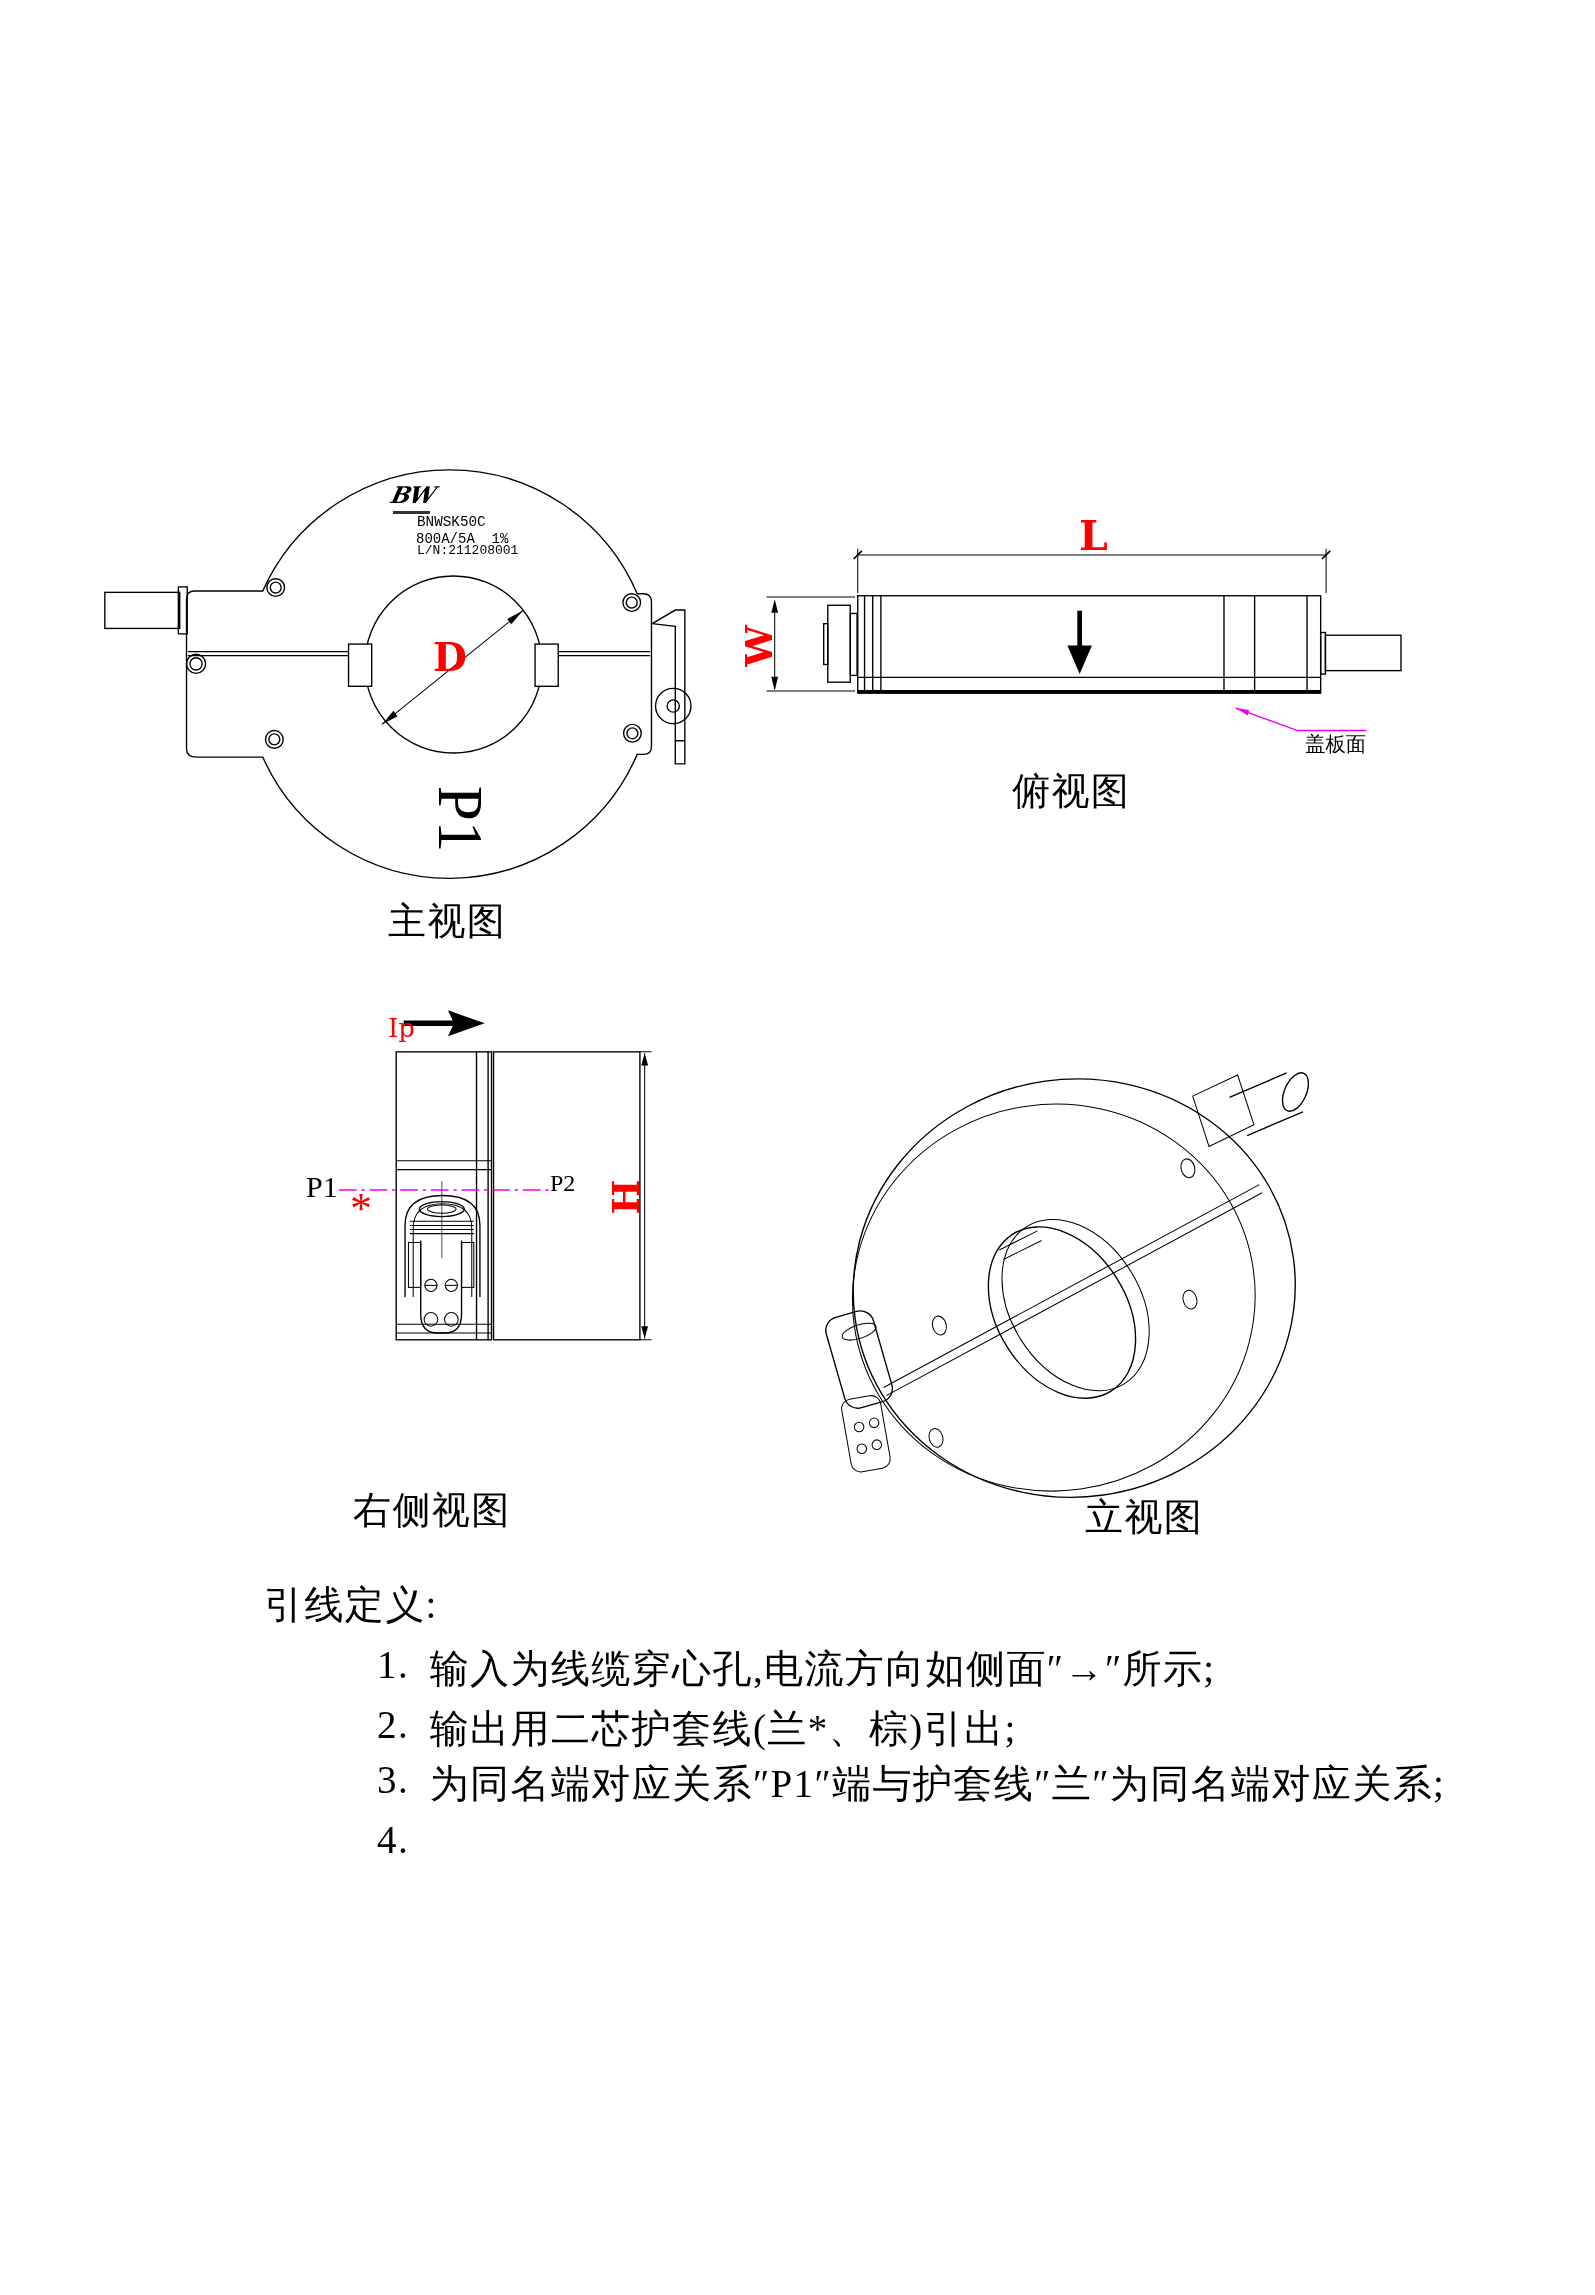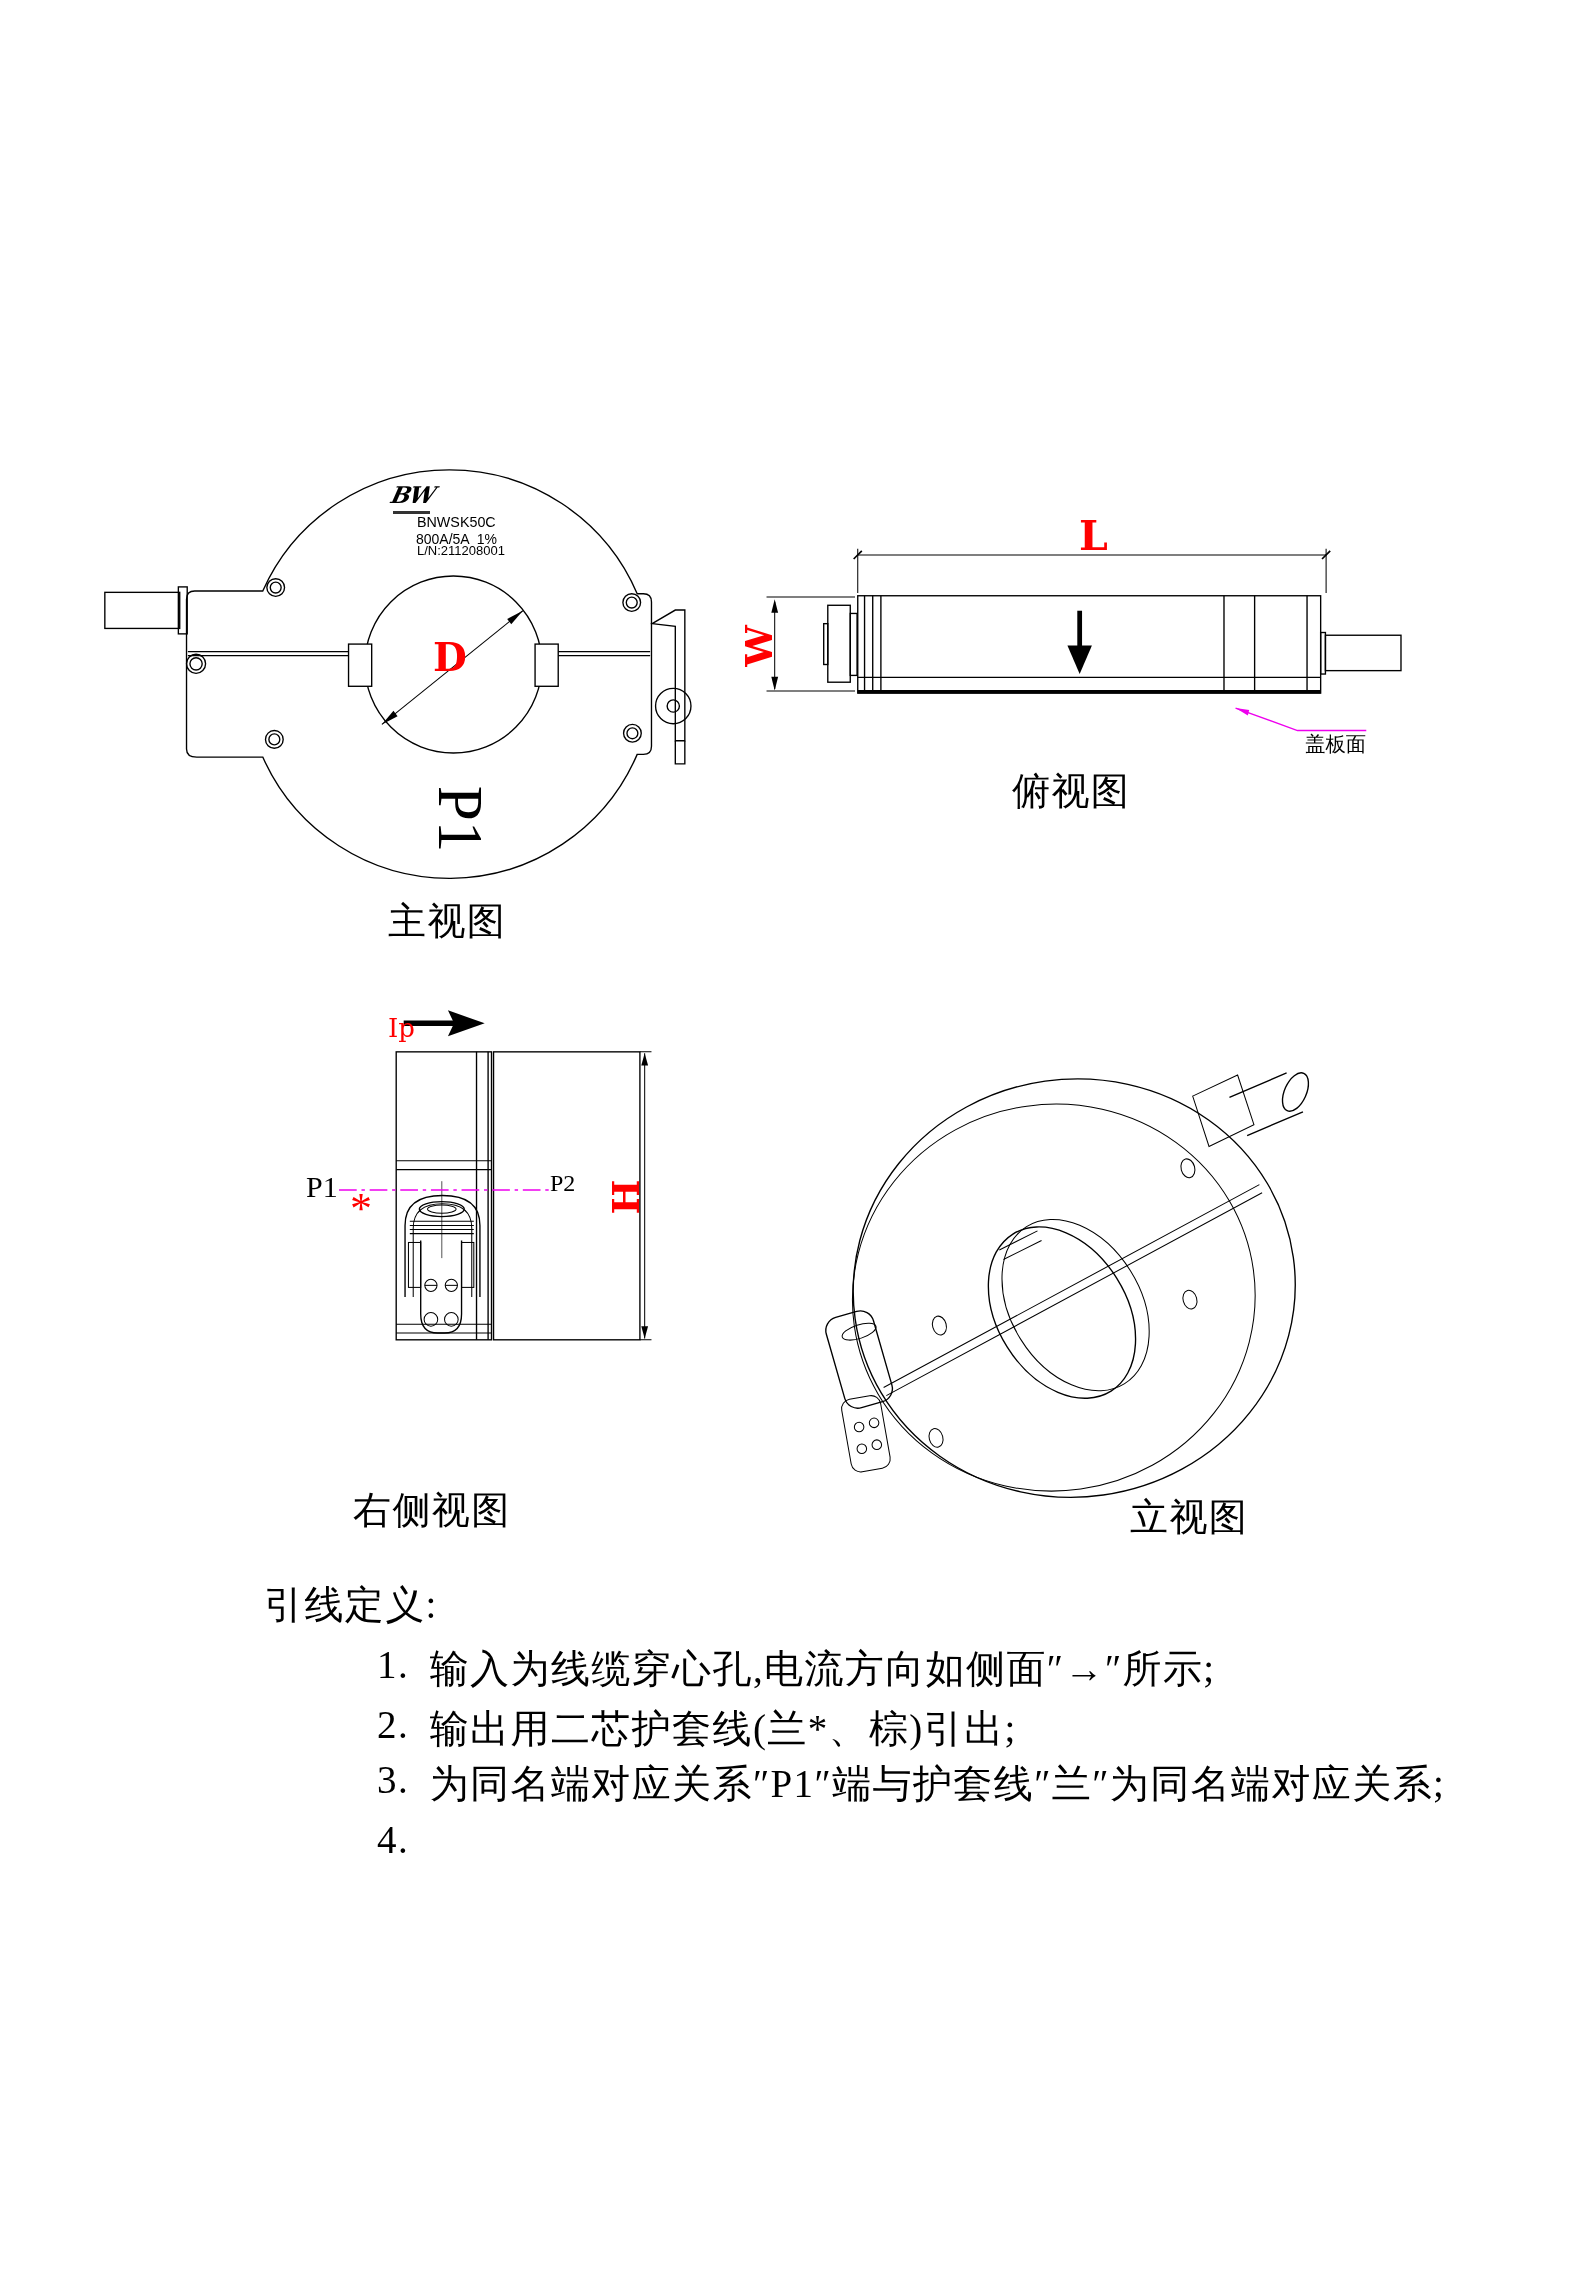--- a/index.html
+++ b/index.html
@@ -9,7 +9,7 @@
   .lbl{position:absolute;white-space:pre;line-height:1.05;}
   .red{color:#ff0000;}
   .dim{font-family:"DejaVu Serif","Liberation Serif",serif;font-weight:bold;}
-  .cad{font-family:Liberation Sans, sans-serif;}
+  .cad{font-family:Liberation Mono, monospace;}
   .caption{font-size:38px;letter-spacing:1.4px;}
   .rot90cw{transform:translate(-50%,-50%) rotate(90deg);}
   .rot90ccw{transform:translate(-50%,-50%) rotate(-90deg);}

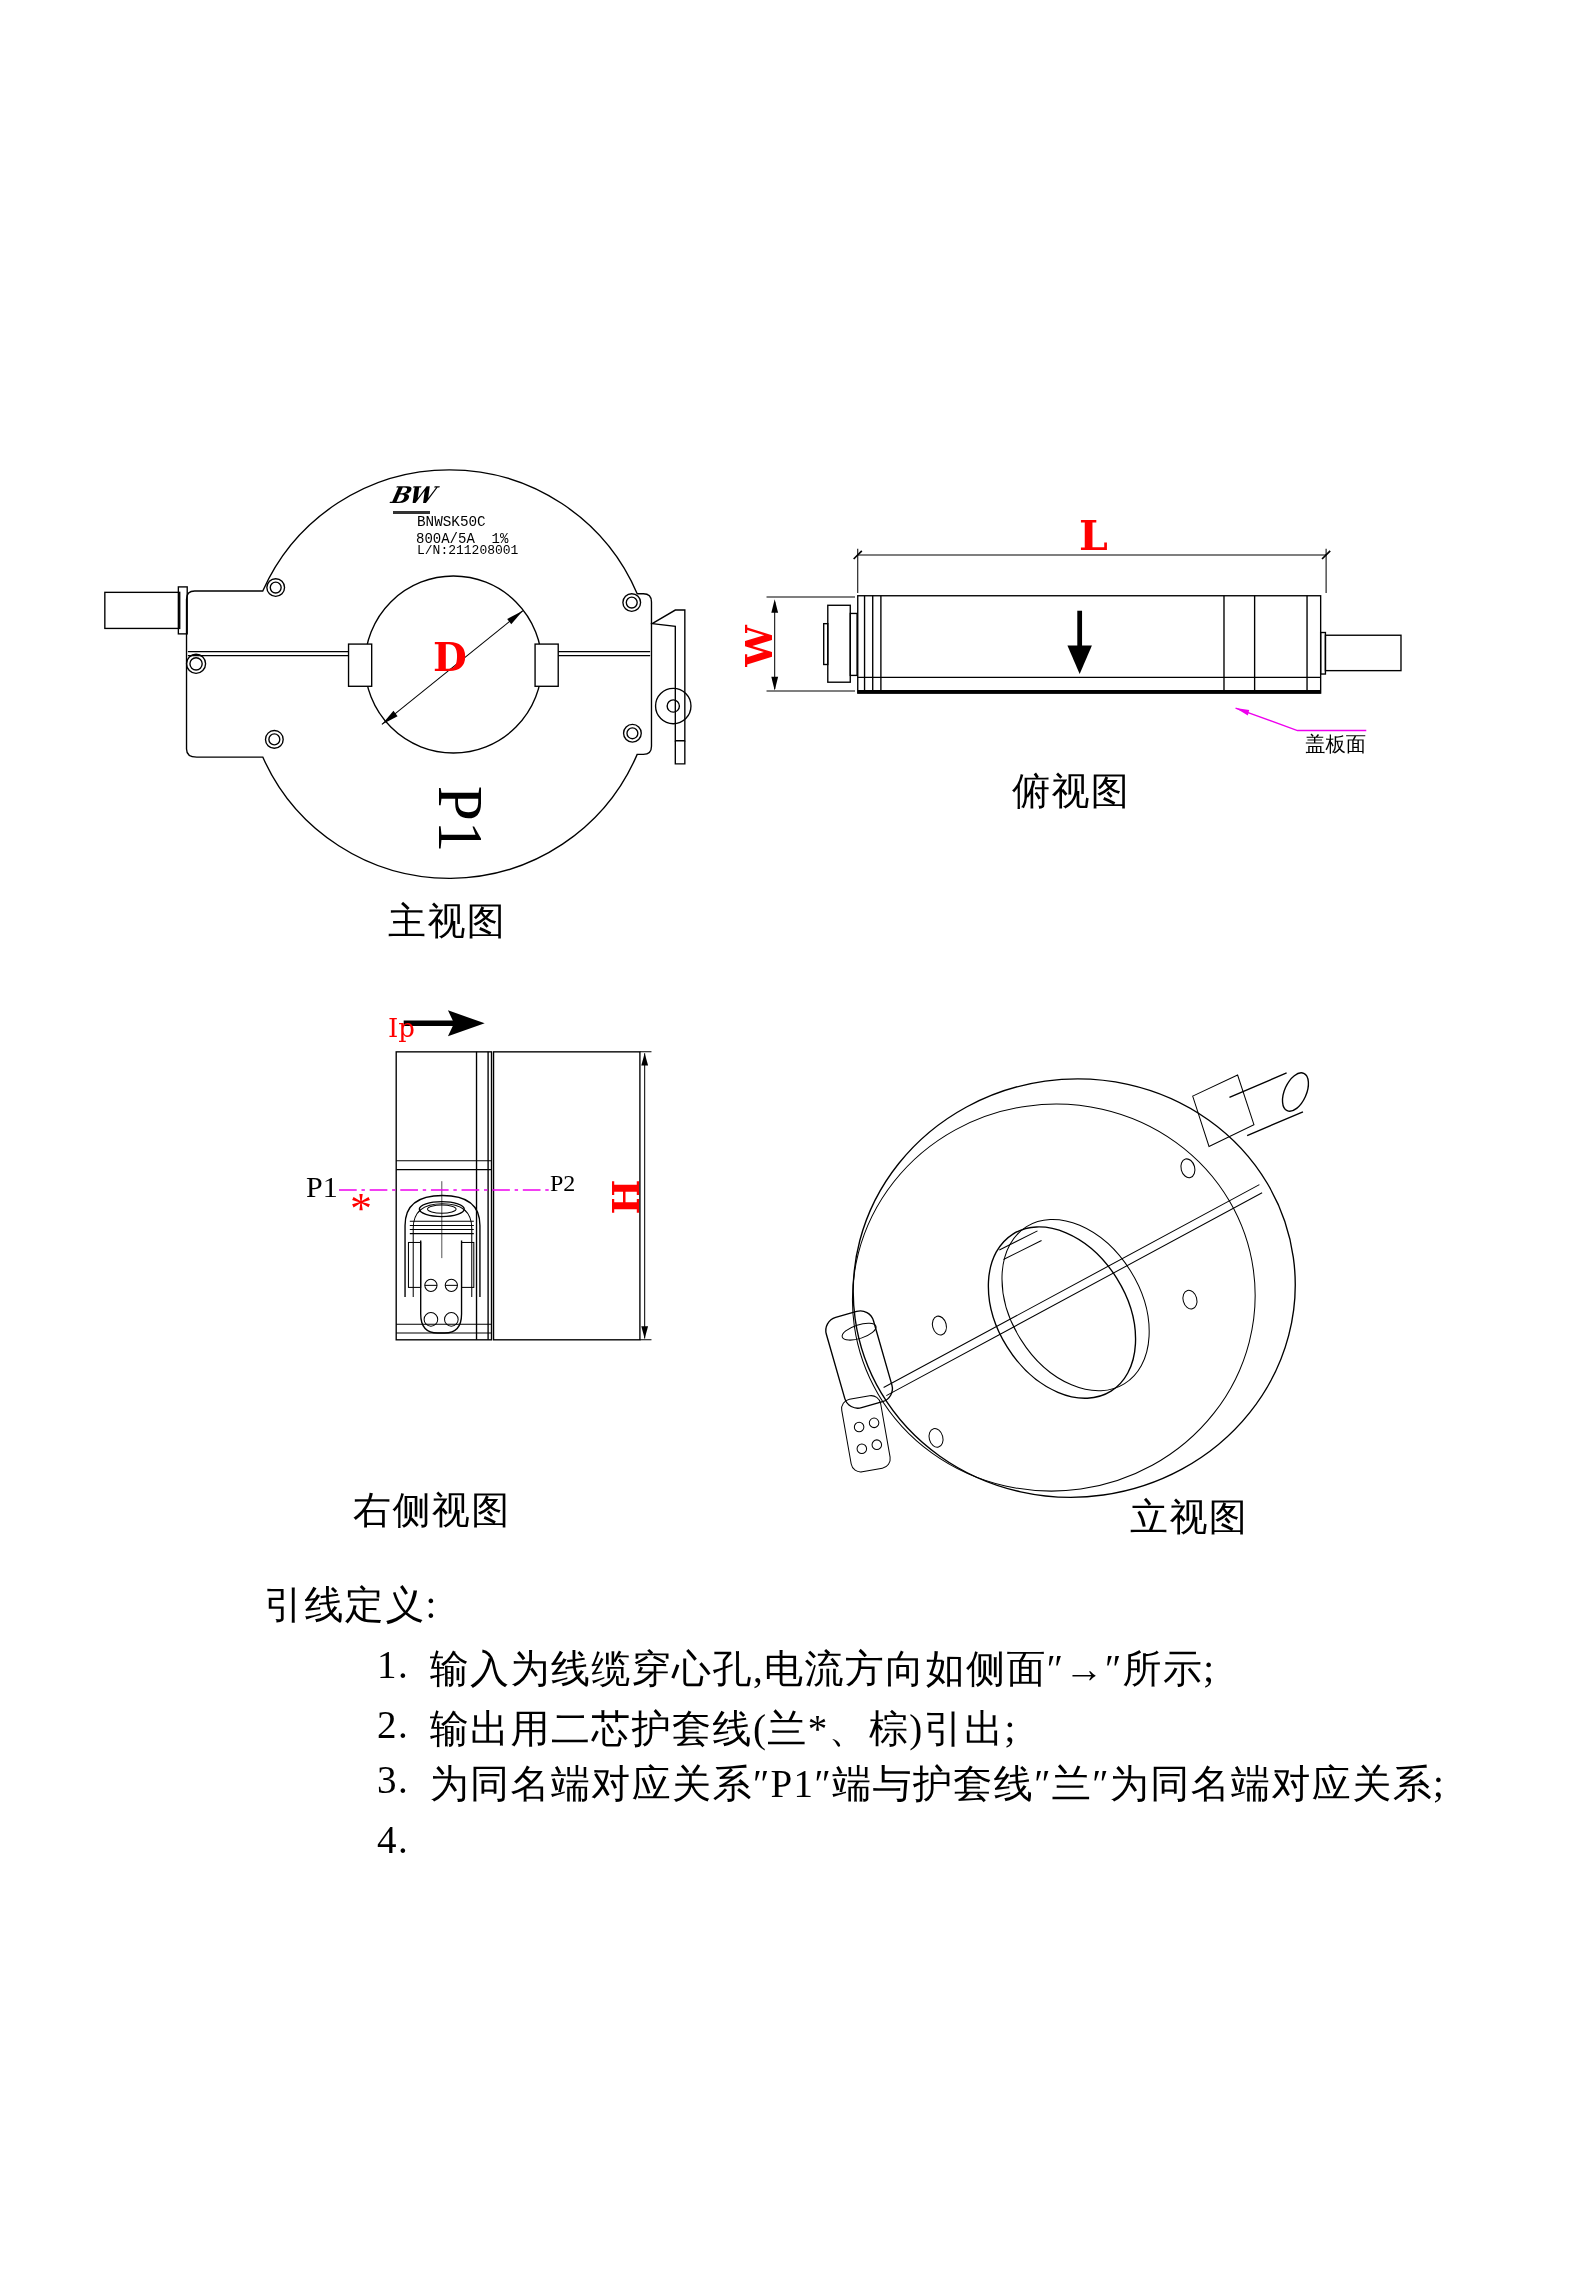--- a/index.html
+++ b/index.html
@@ -173,7 +173,7 @@
   <div class="lbl dim red rot90ccw" style="left:626px;top:1197px;font-size:37px;">H</div>
   <div class="lbl caption" style="left:353px;top:1491px;">右侧视图</div>
 
-  <div class="lbl caption" style="left:1085px;top:1498px;margin-left:45px;">立视图</div>
+  <div class="lbl caption" style="left:1085px;top:1498px;">立视图</div>
 
   <div class="lbl" style="left:264px;top:1585px;font-size:39px;letter-spacing:1.4px;">引线定义:</div>
 

